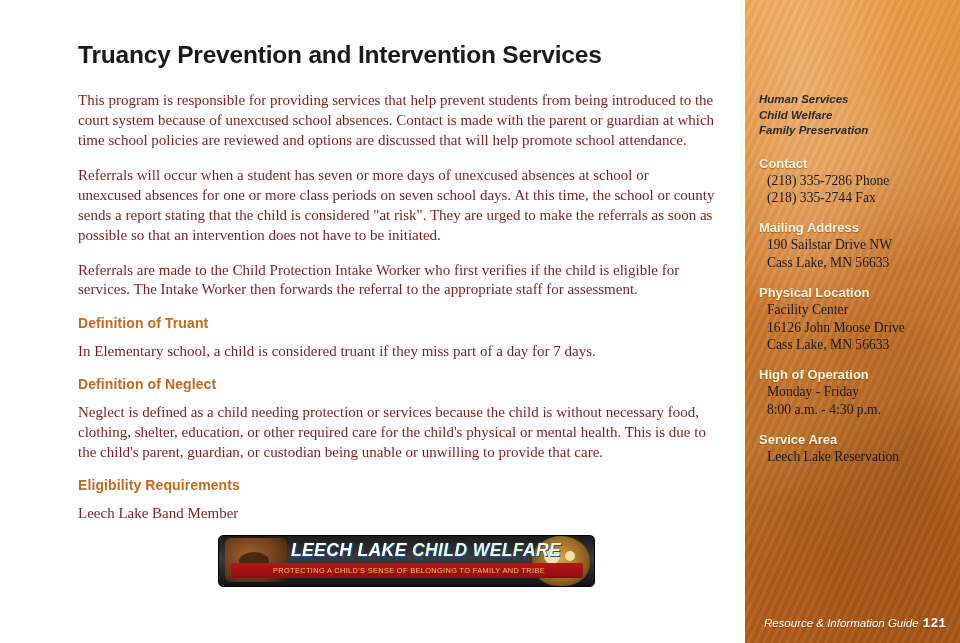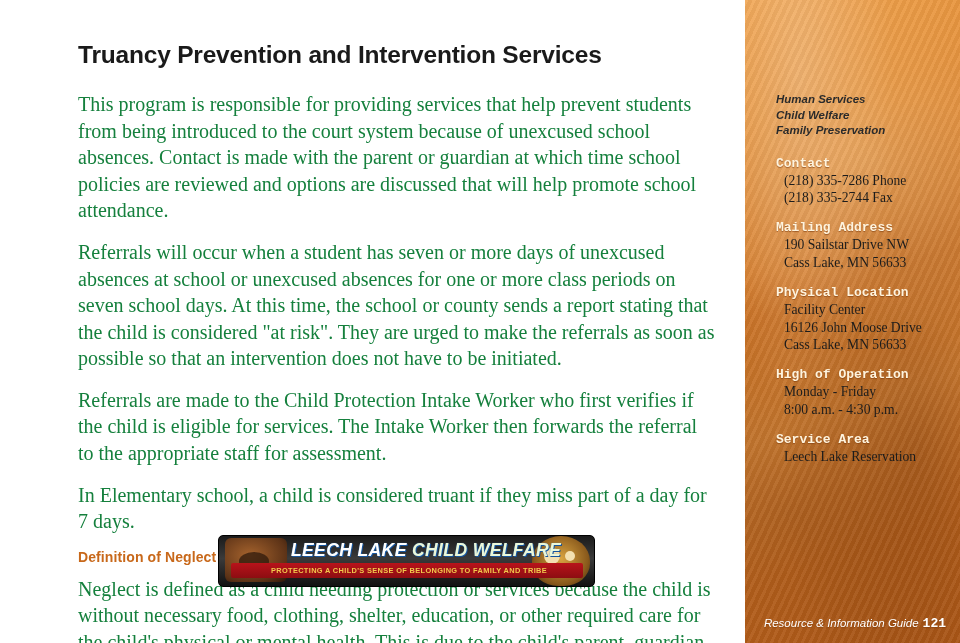--- a/index.html
+++ b/index.html
@@ -40,9 +40,9 @@
   }
   .para {
     font-family: "Liberation Serif", serif;
-    font-size: 20px;
+    font-size: 15px;
     line-height: 1.33;
-    color: #15803d;
+    color: #7f1d1d;
     margin: 11px 0 15px 0;
     max-width: 640px;
     text-align: left;

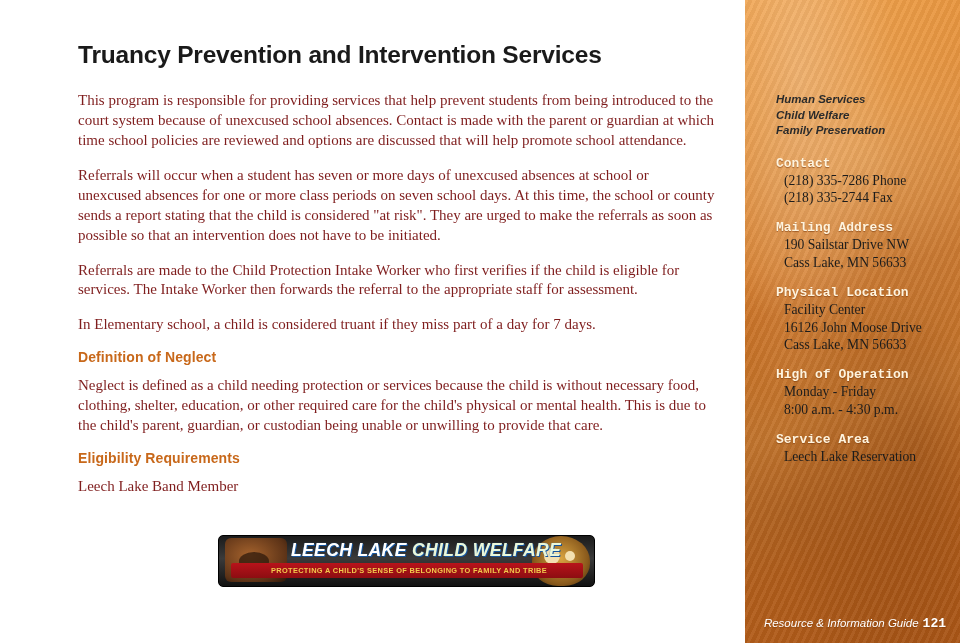--- a/index.html
+++ b/index.html
@@ -166,7 +166,7 @@
       radial-gradient(ellipse at 80% 70%, rgba(120,55,10,0.35) 0%, rgba(120,55,10,0) 55%),
       linear-gradient(160deg, #f0a24c 0%, #e48e36 18%, #cf7526 45%, #d98637 62%, #c56a20 82%, #b55c19 100%);
     box-sizing: border-box;
-    padding: 0 31px;
+    padding: 0 14px;
     overflow: hidden;
   }
   .sidebar:before {

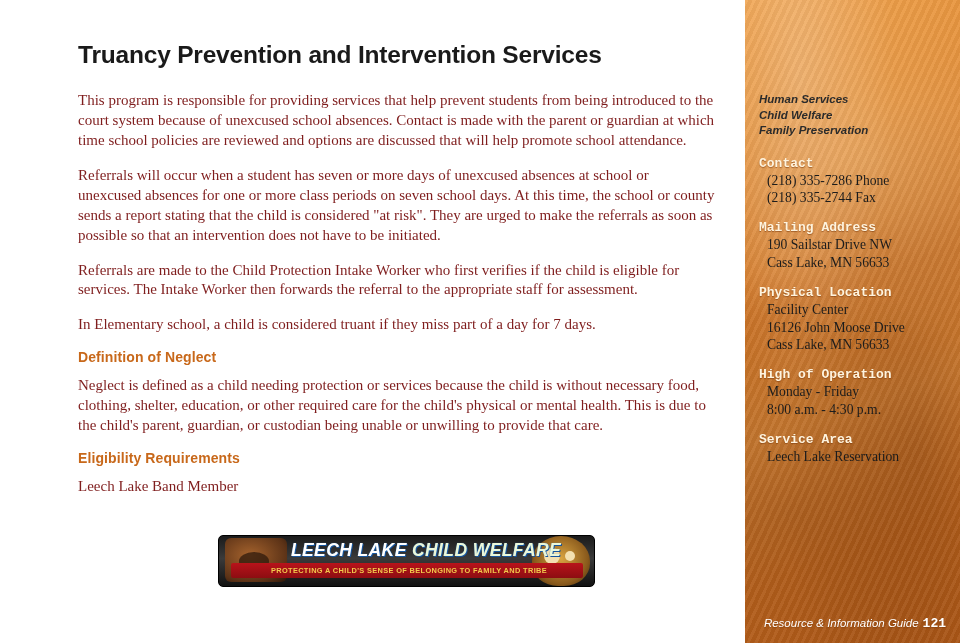--- a/index.html
+++ b/index.html
@@ -194,7 +194,7 @@
     margin-bottom: 17px;
   }
   .sb-head {
-    font-family: Liberation Mono, monospace;
+    font-family: Liberation Sans, sans-serif;
     font-weight: bold;
     font-size: 13px;
     color: #fff4de;

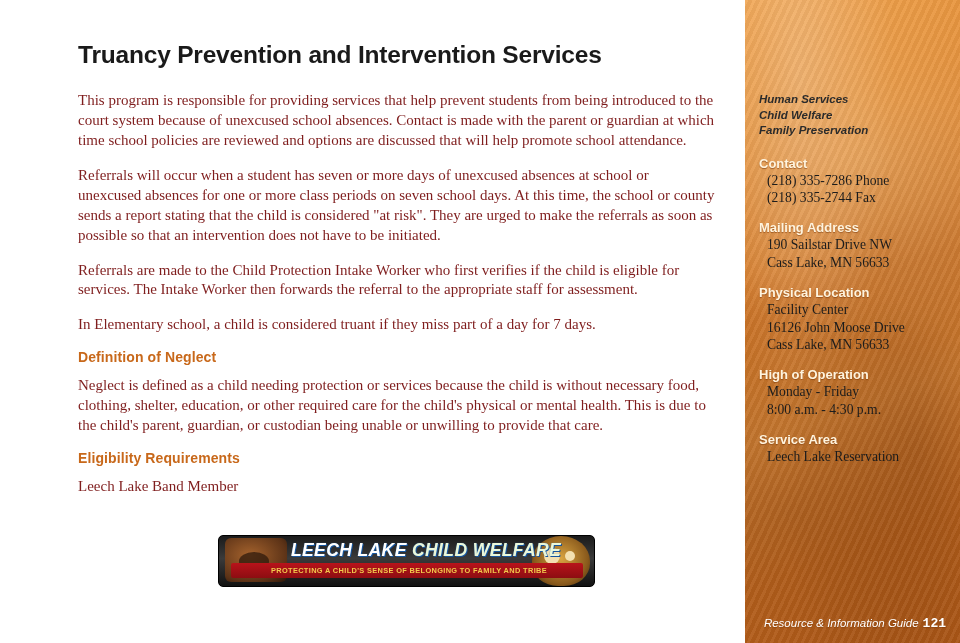--- a/index.html
+++ b/index.html
@@ -242,6 +242,7 @@
     <p class="para">Referrals will occur when a student has seven or more days of unexcused absences at school or unexcused absences for one or more class periods on seven school days. At this time, the school or county sends a report stating that the child is considered "at risk". They are urged to make the referrals as soon as possible so that an intervention does not have to be initiated.</p>
     <p class="para">Referrals are made to the Child Protection Intake Worker who first verifies if the child is eligible for services. The Intake Worker then forwards the referral to the appropriate staff for assessment.</p>
 
+    <h2 class="subhead">Definition of Truant</h2>
     <p class="para tight">In Elementary school, a child is considered truant if they miss part of a day for 7 days.</p>
 
     <h2 class="subhead spaced">Definition of Neglect</h2>

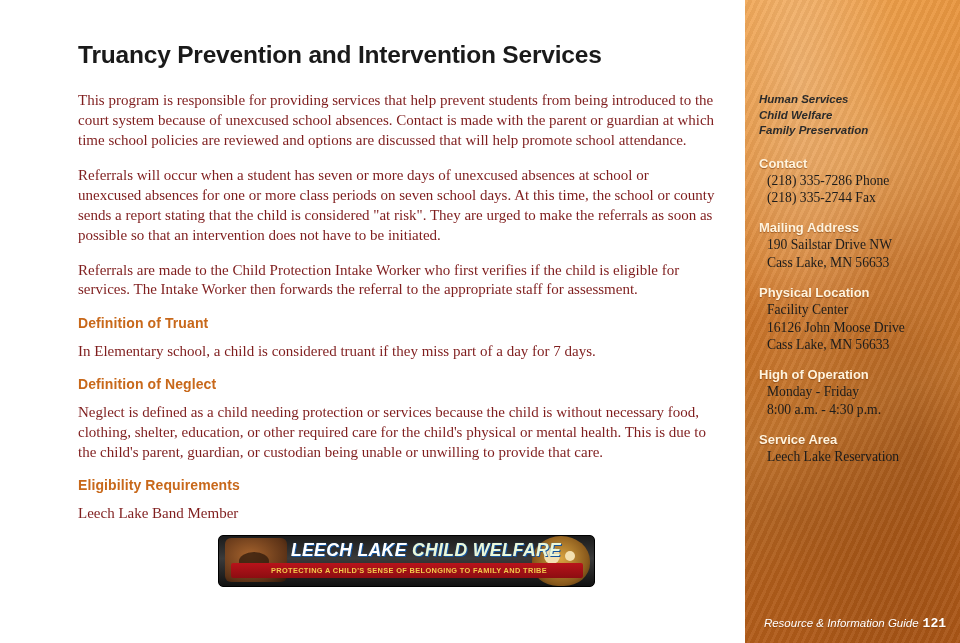--- a/index.html
+++ b/index.html
@@ -102,7 +102,7 @@
     width: 340px;
     text-align: center;
     font-family: "Liberation Sans", sans-serif;
-    font-weight: bold;
+    font-weight: normal;
     font-size: 7.4px;
     letter-spacing: 0.35px;
     color: #f2c94c;

